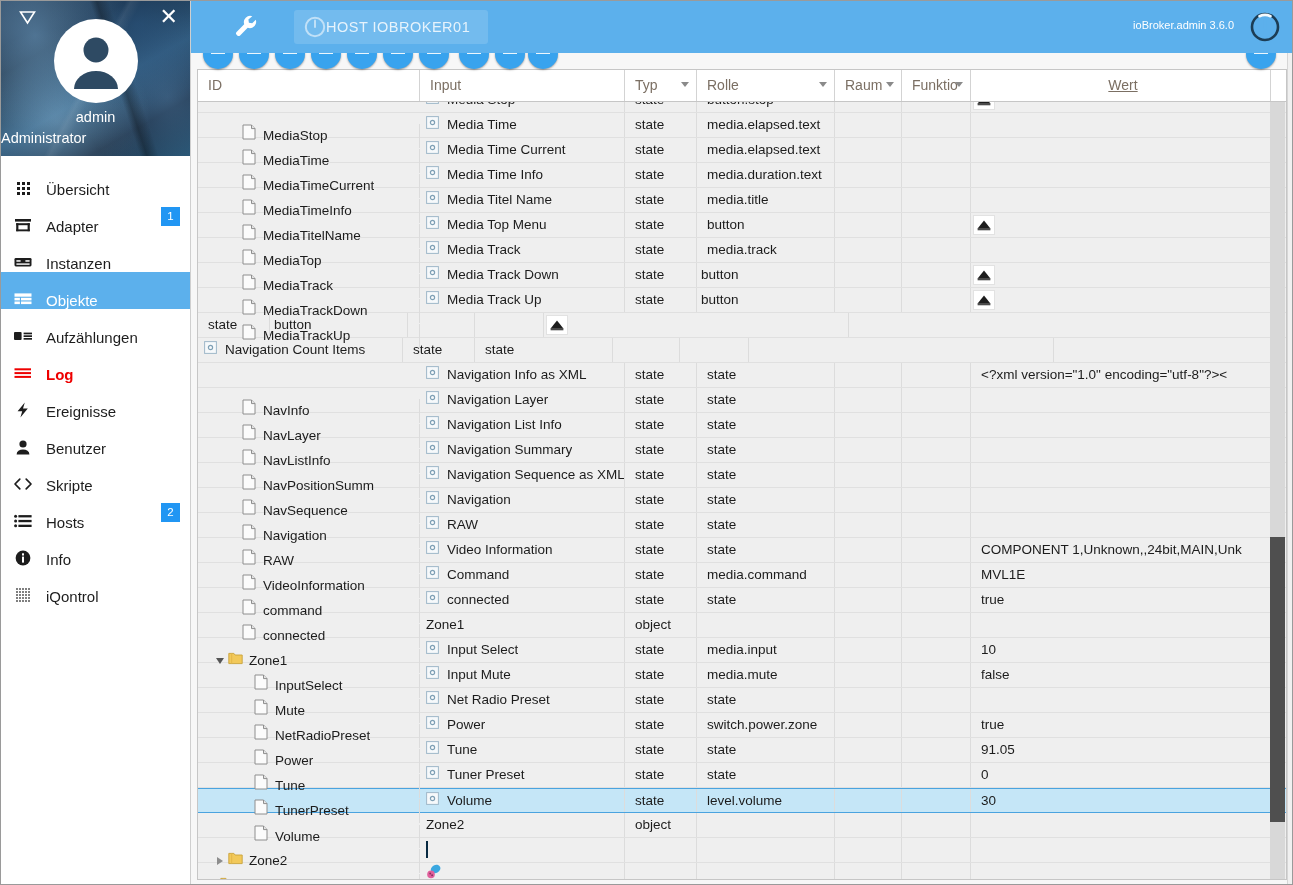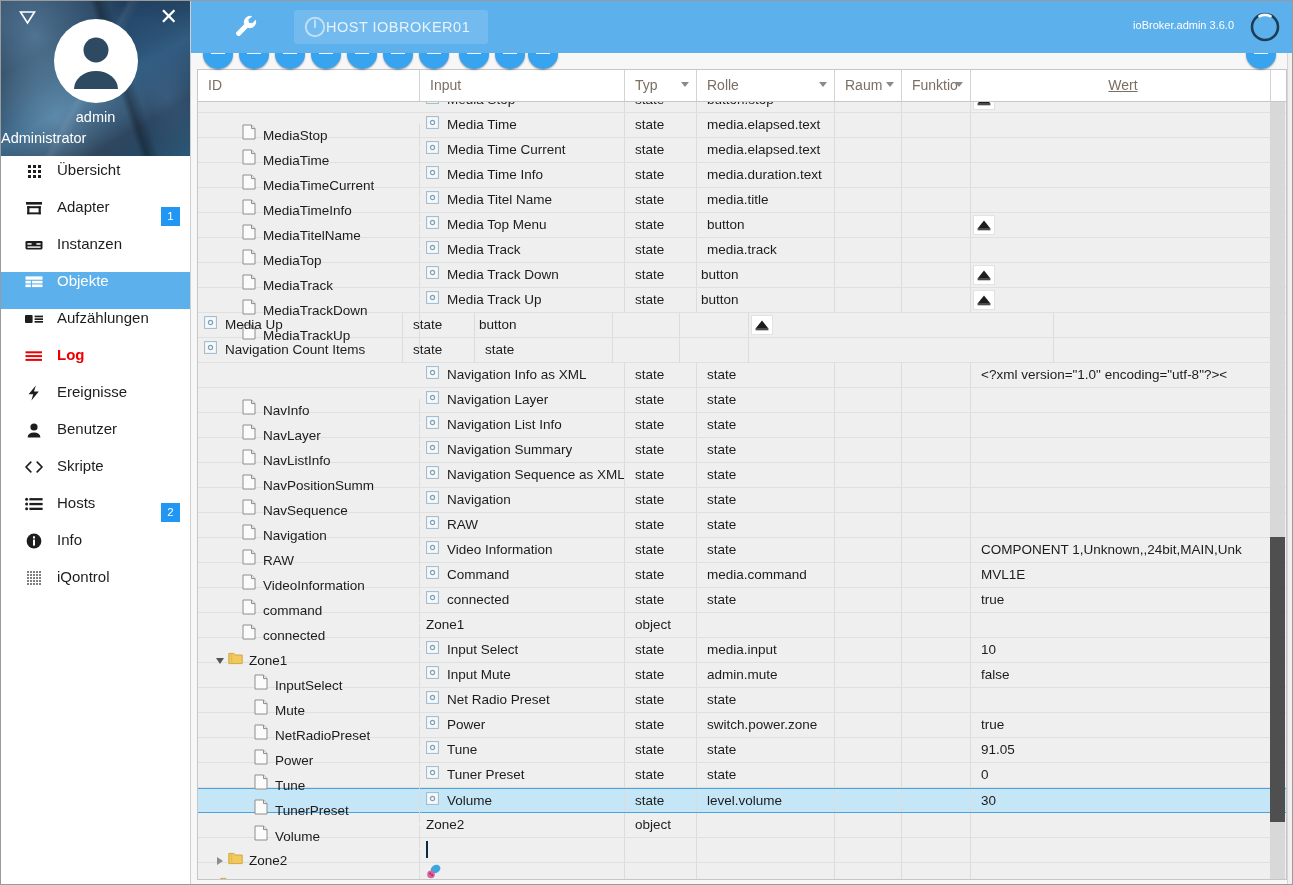--- a/index.html
+++ b/index.html
@@ -77,8 +77,8 @@
   #sidebar-menu { padding-top: 5px; }
   .nav-item {
     position: relative;
-    display: flex; align-items: flex-start;
-    height: 37px; padding-left: 22px;
+    display: flex; align-items: flex-end;
+    height: 37px; padding-left: 11px;
     cursor: pointer;
     font-size: 15px; color: #1d1d1d;
   }

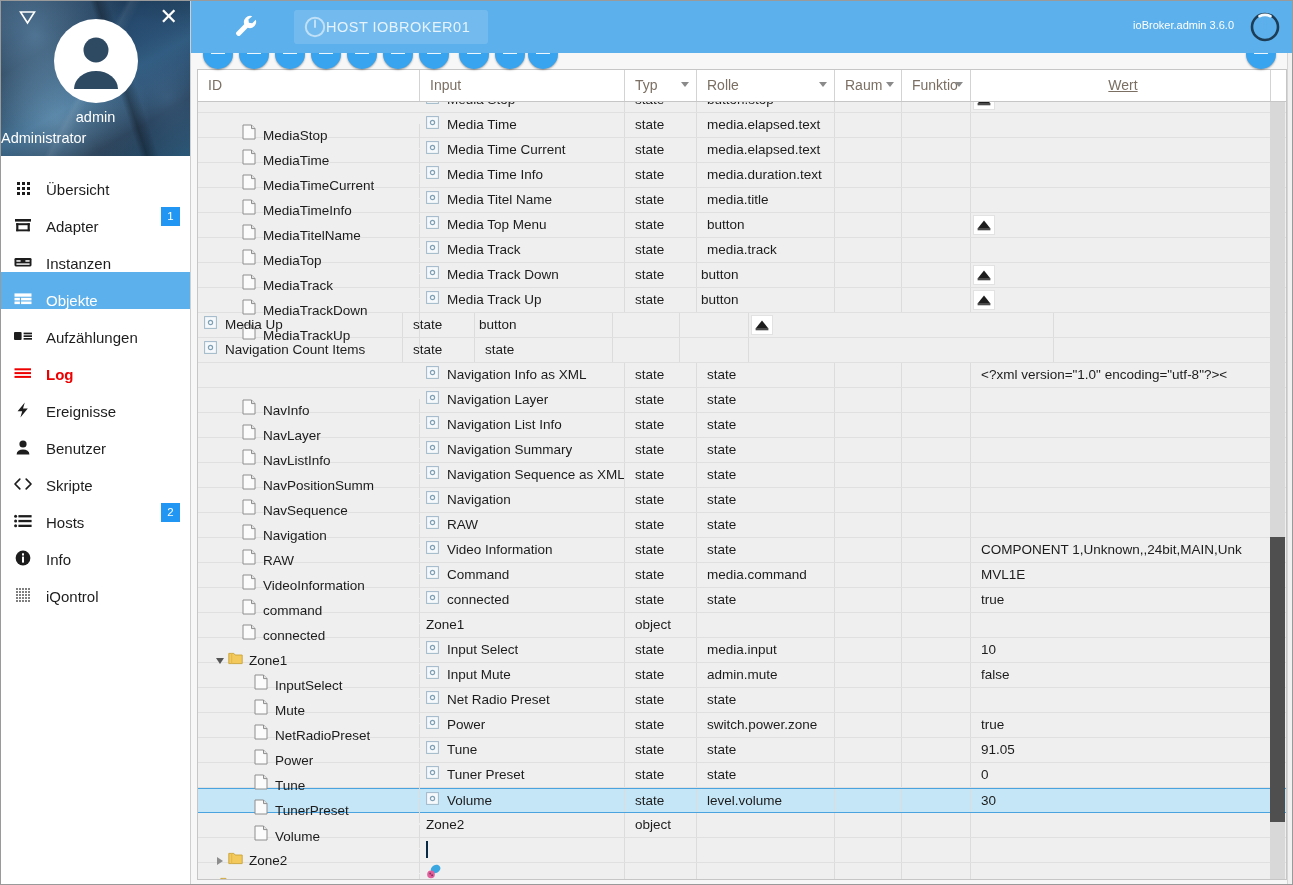--- a/index.html
+++ b/index.html
@@ -793,14 +793,6 @@
           </div>
         </div>
         <div class="row">
-          <div class="cell c-name">
-            <span style="width: 6px; flex: 0 0 6px;"></span>
-            <span class="state-ico"><svg width="13" height="13" viewBox="0 0 13 13">
-  <rect x="0.6" y="0.6" width="11.8" height="11.8" fill="#f6f9fb" stroke="#9fb8c9" stroke-width="1"></rect>
-  <circle cx="6.5" cy="6.5" r="2.1" fill="none" stroke="#7fa0b5" stroke-width="1.2"></circle>
-              </svg></span>
-            <span class="name-text">Media Up</span>
-          </div>
           <div class="cell c-typ">state</div>
           <div class="cell c-rolle" style="padding-left: 4px;">button</div>
           <div class="cell c-raum"></div>

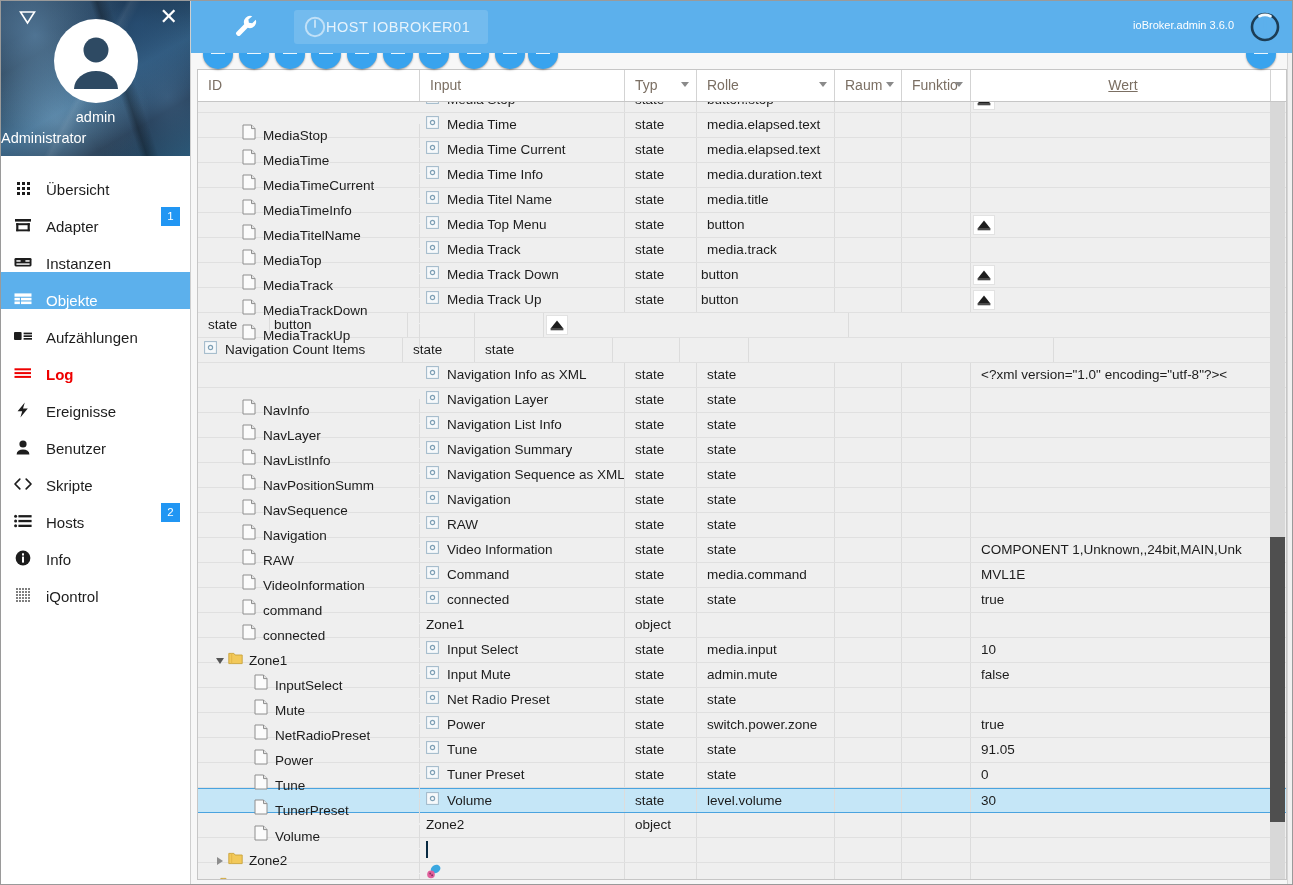--- a/index.html
+++ b/index.html
@@ -1126,7 +1126,7 @@
             <span class="name-text">Input Mute</span>
           </div>
           <div class="cell c-typ">state</div>
-          <div class="cell c-rolle">admin.mute</div>
+          <div class="cell c-rolle">media.mute</div>
           <div class="cell c-raum"></div>
           <div class="cell c-funk"></div>
           <div class="cell c-wert"><span>false</span></div>

